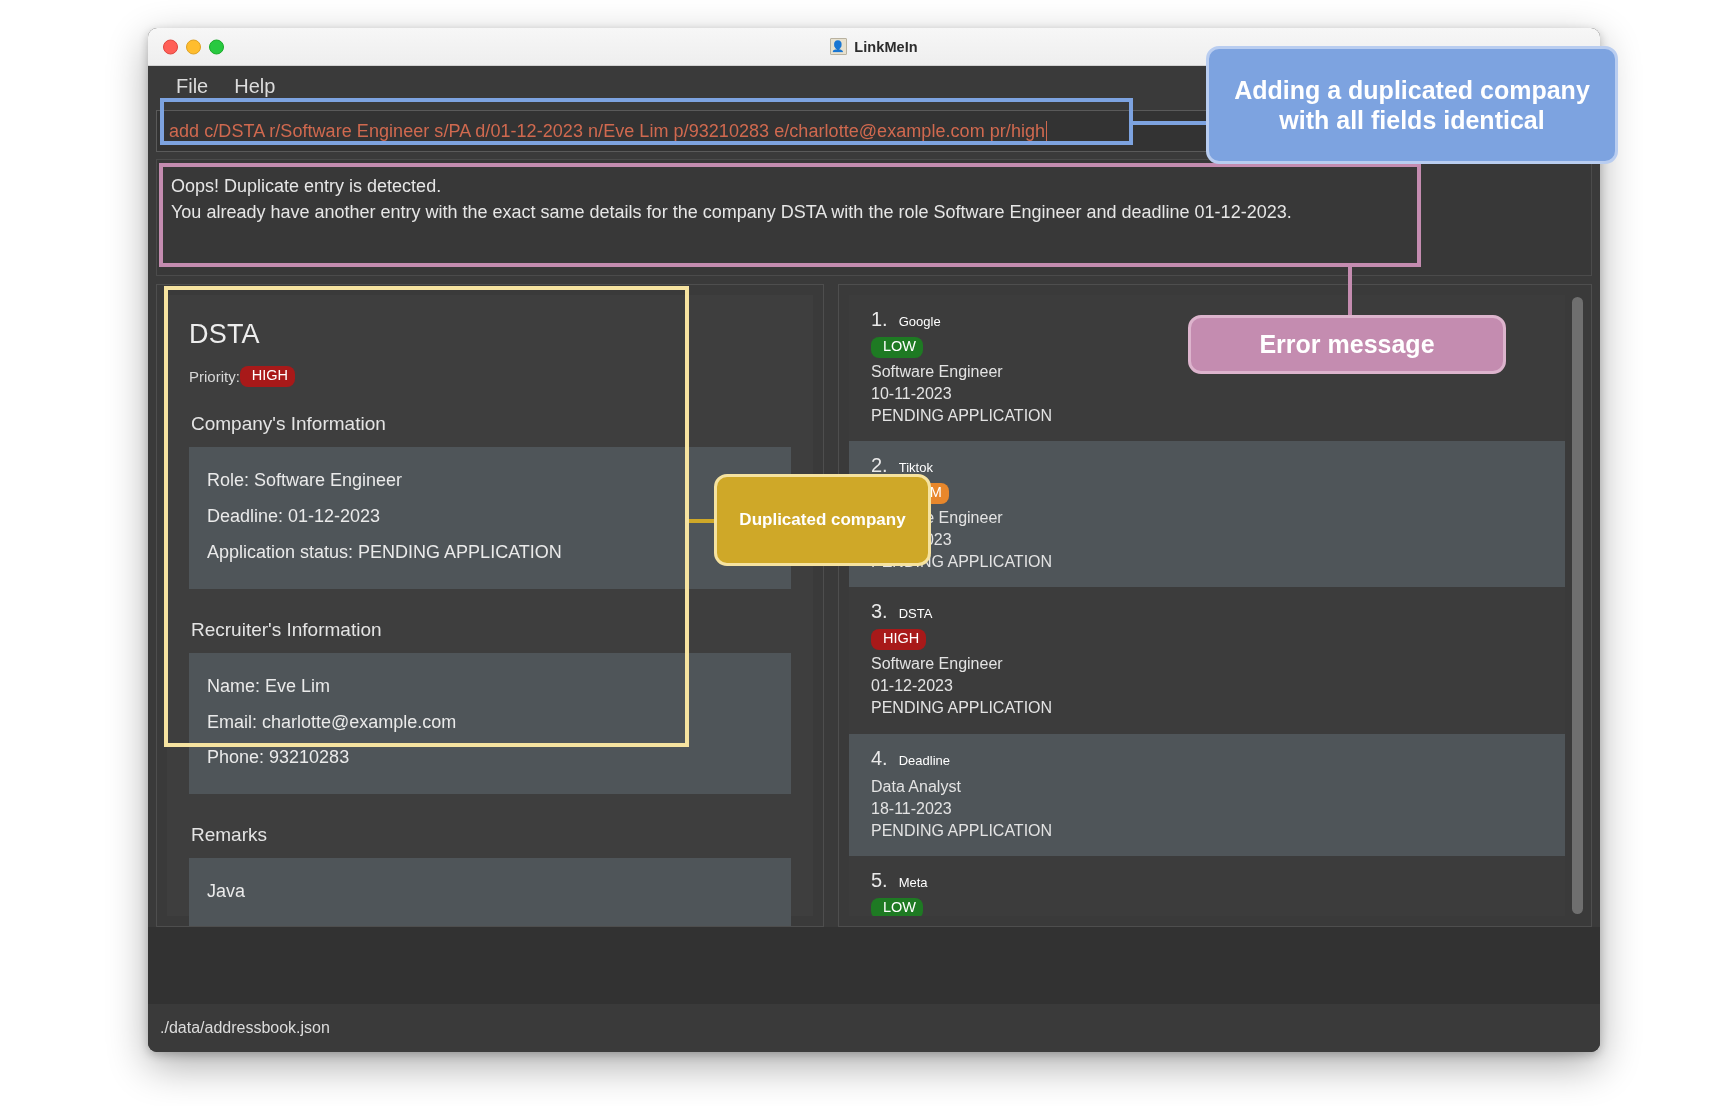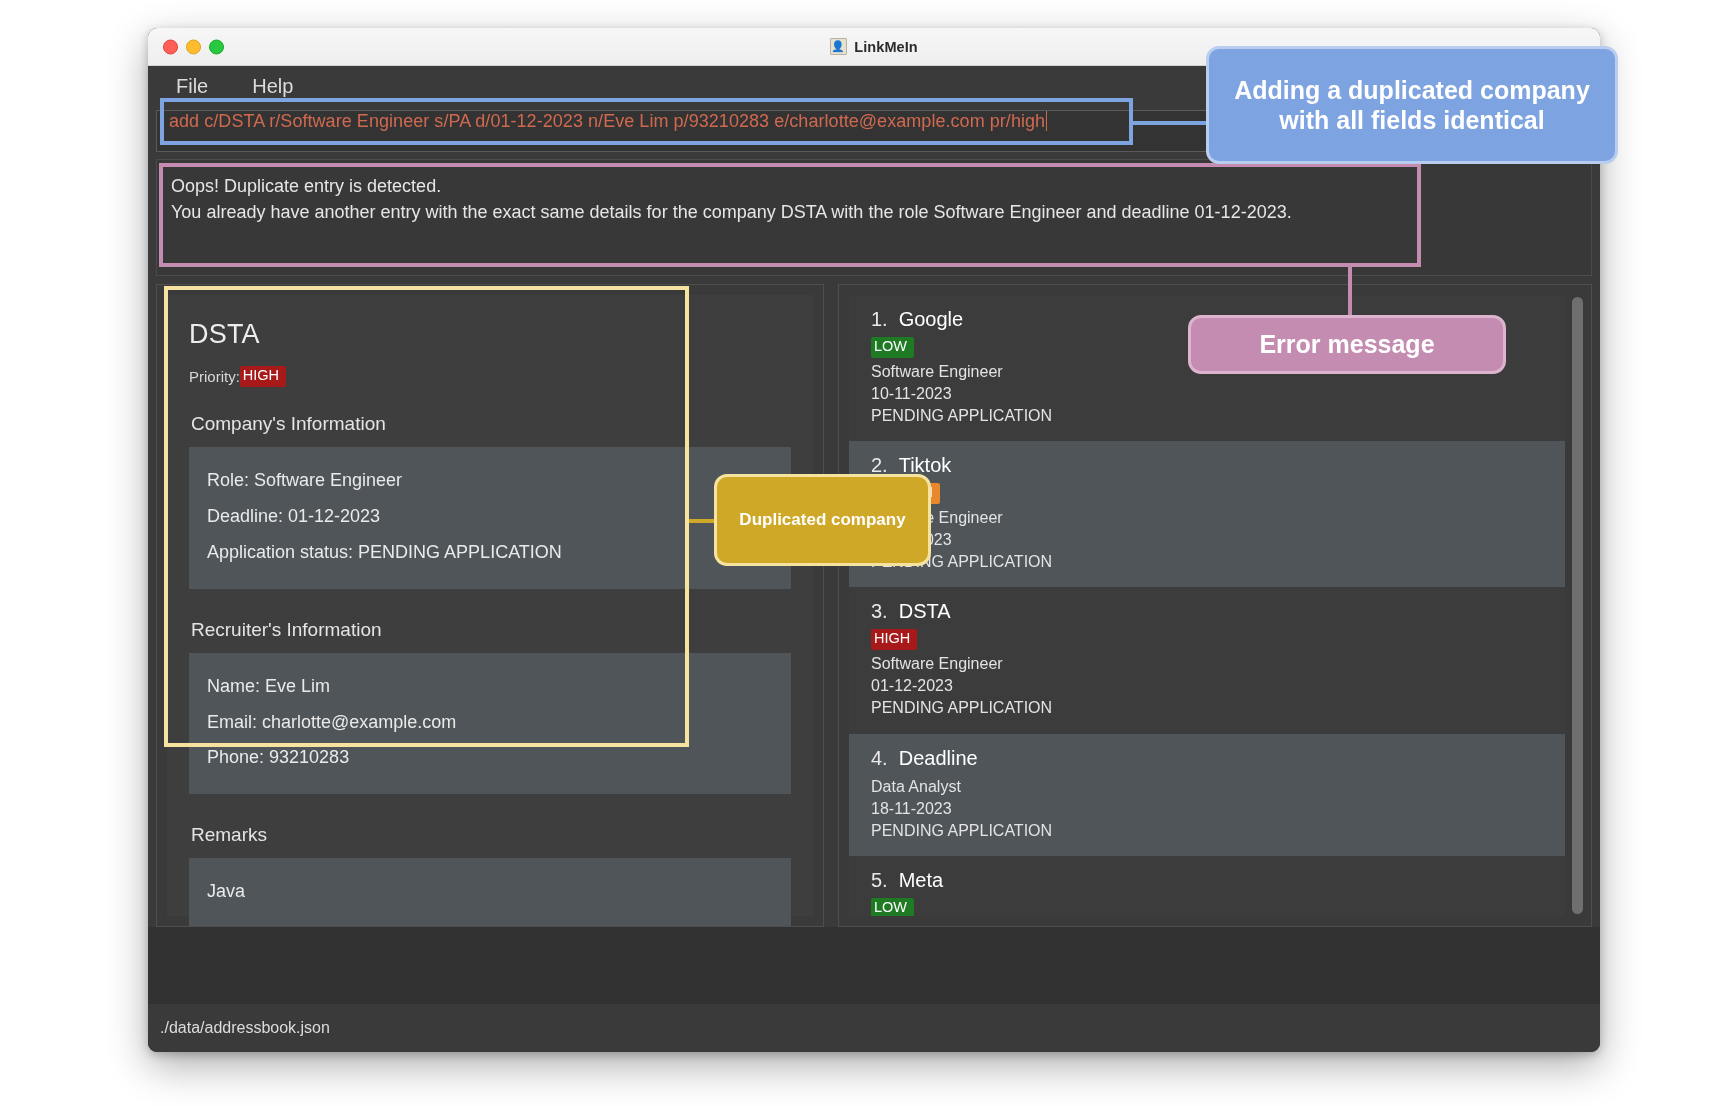--- a/index.html
+++ b/index.html
@@ -92,7 +92,7 @@
     display: flex;
     align-items: center;
     padding-left: 16px;
-    gap: 20px;
+    gap: 2px;
   }
   .menu-item {
     color: #dcdcdc;

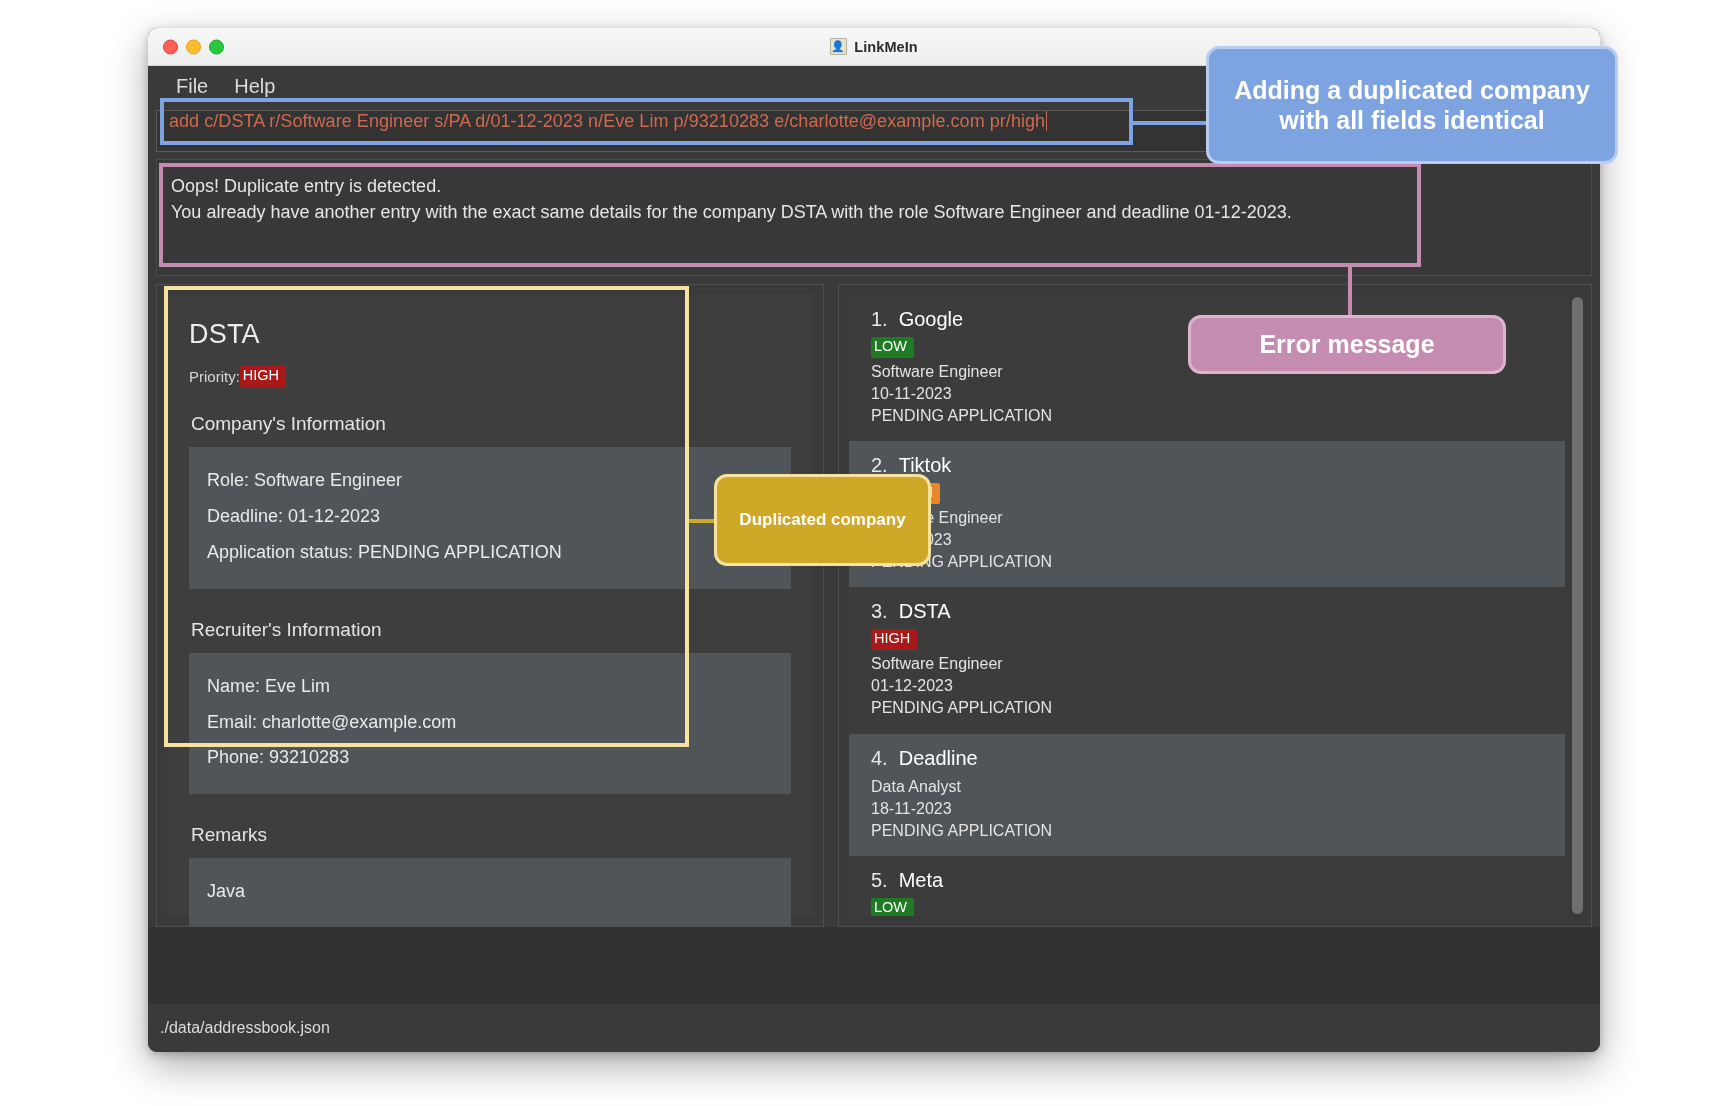--- a/index.html
+++ b/index.html
@@ -112,7 +112,7 @@
     border: 1px solid #5a5a5a;
     min-height: 40px;
     display: flex;
-    align-items: flex-start;
+    align-items: center;
     padding: 0 12px;
     color: #d0694f;
     font-size: 18px;

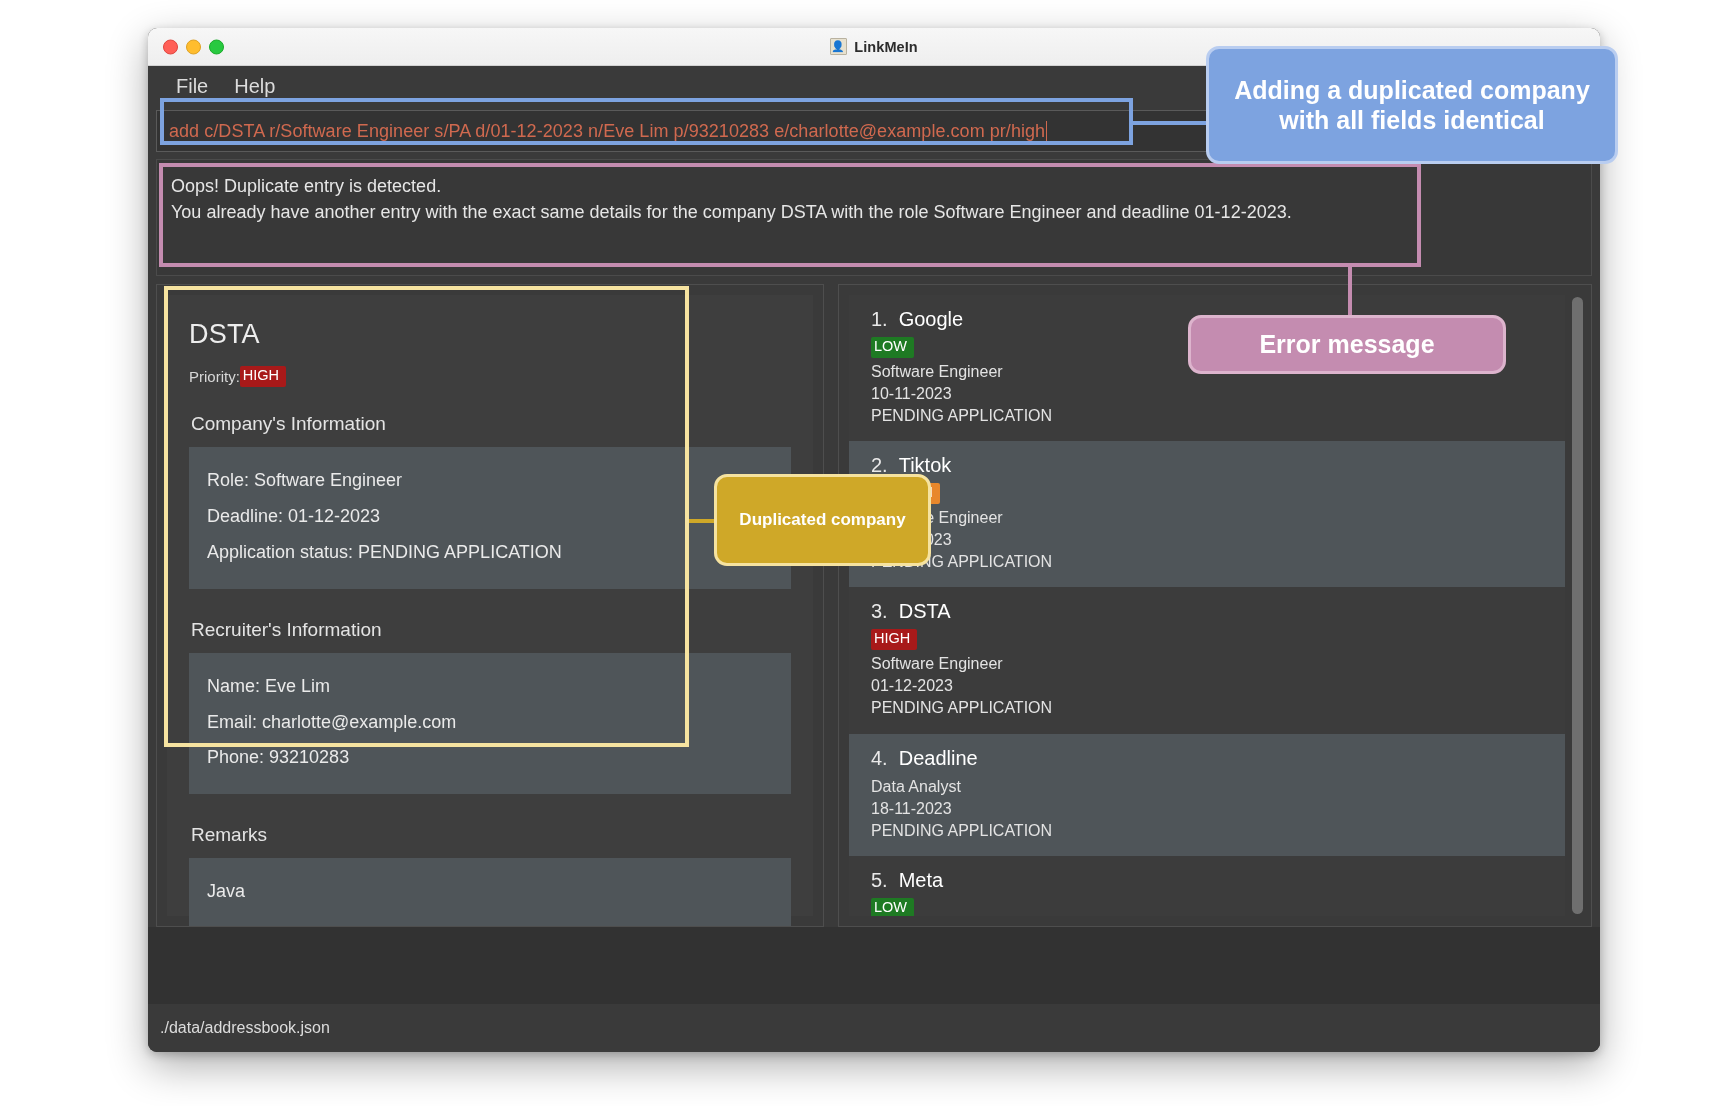--- a/index.html
+++ b/index.html
@@ -235,7 +235,7 @@
     margin-bottom: 6px;
   }
   .li-index   { color: #e9e9e9; font-size: 20px; }
-  .li-company { color: #ffffff; font-size: 20px; }
+  .li-company { color: #ffffff; font-size: 13px; }
   .li-badge-row { margin: 2px 0 3px 0; }
   .li-line {
     color: #e3e3e3;

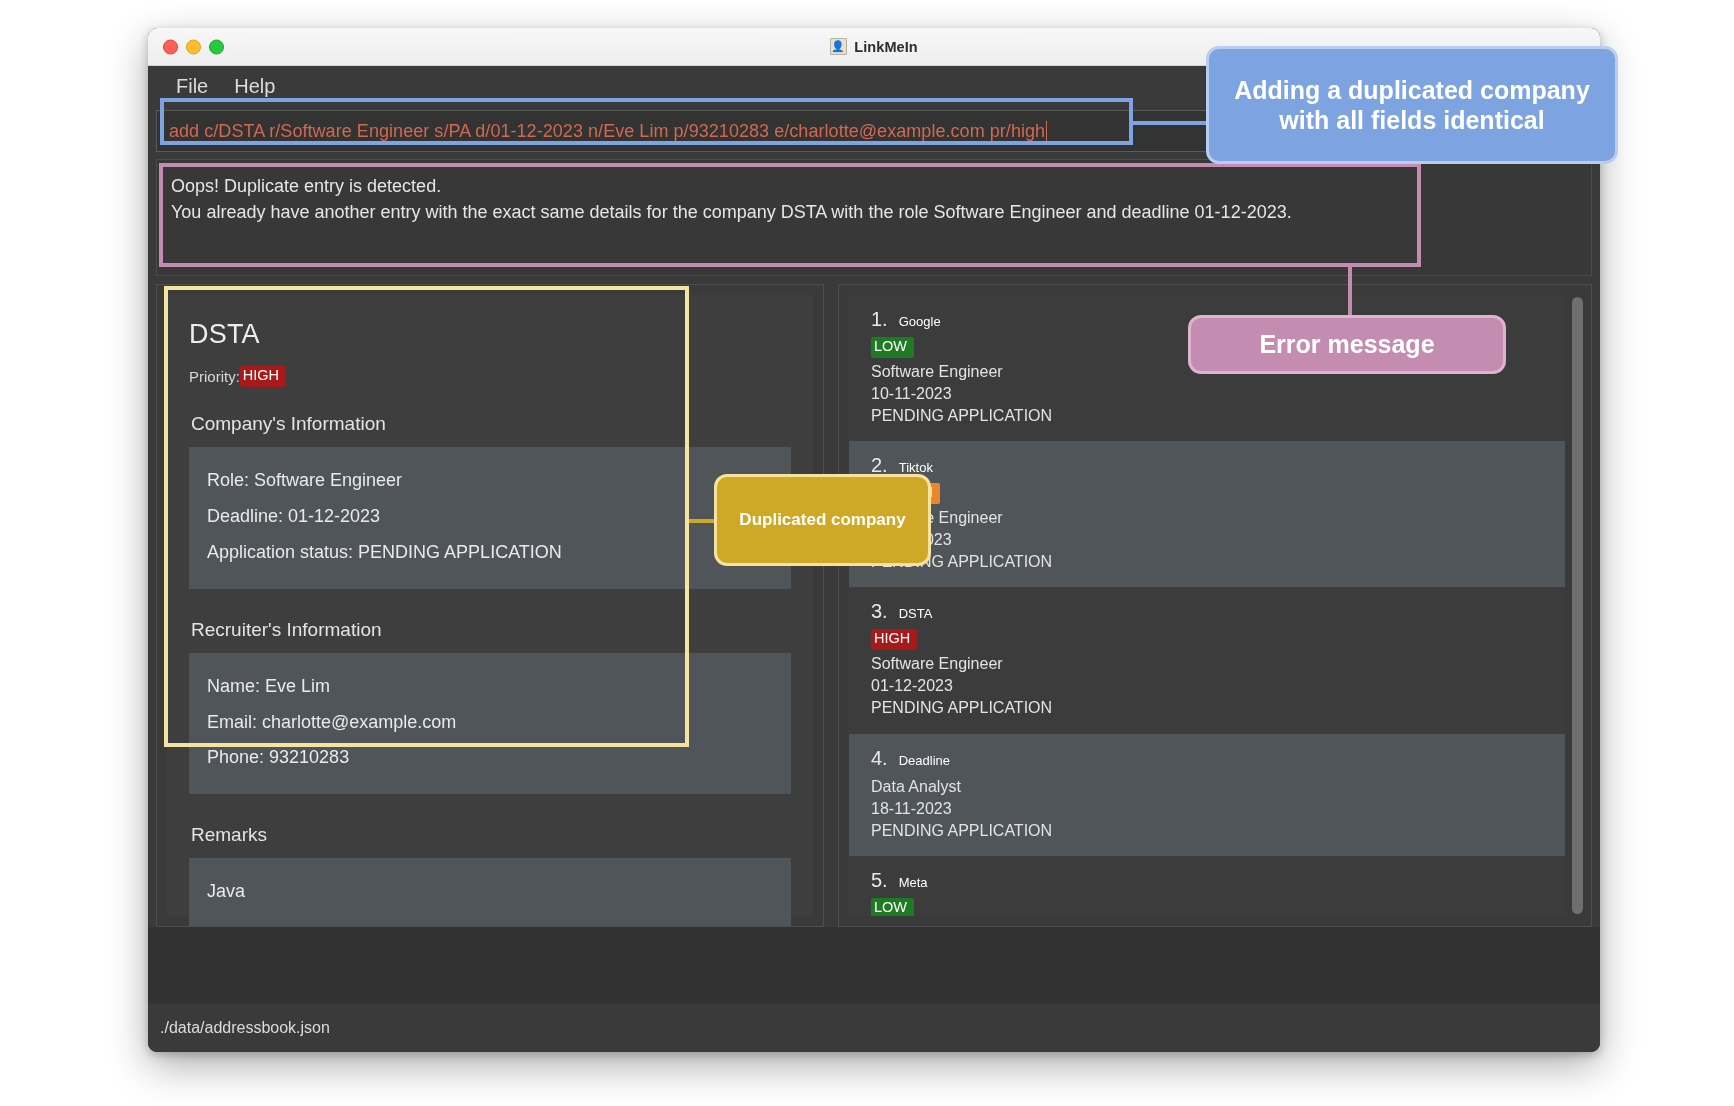--- a/index.html
+++ b/index.html
@@ -185,8 +185,8 @@
   .badge {
     font-size: 14.5px;
     color: #ffffff;
-    padding: 2px 7px 3px 3px;
-    border-radius: 2px;
+    padding: 2px 7px 3px 12px;
+    border-radius: 8px;
     line-height: 1.1;
     display: inline-block;
   }

